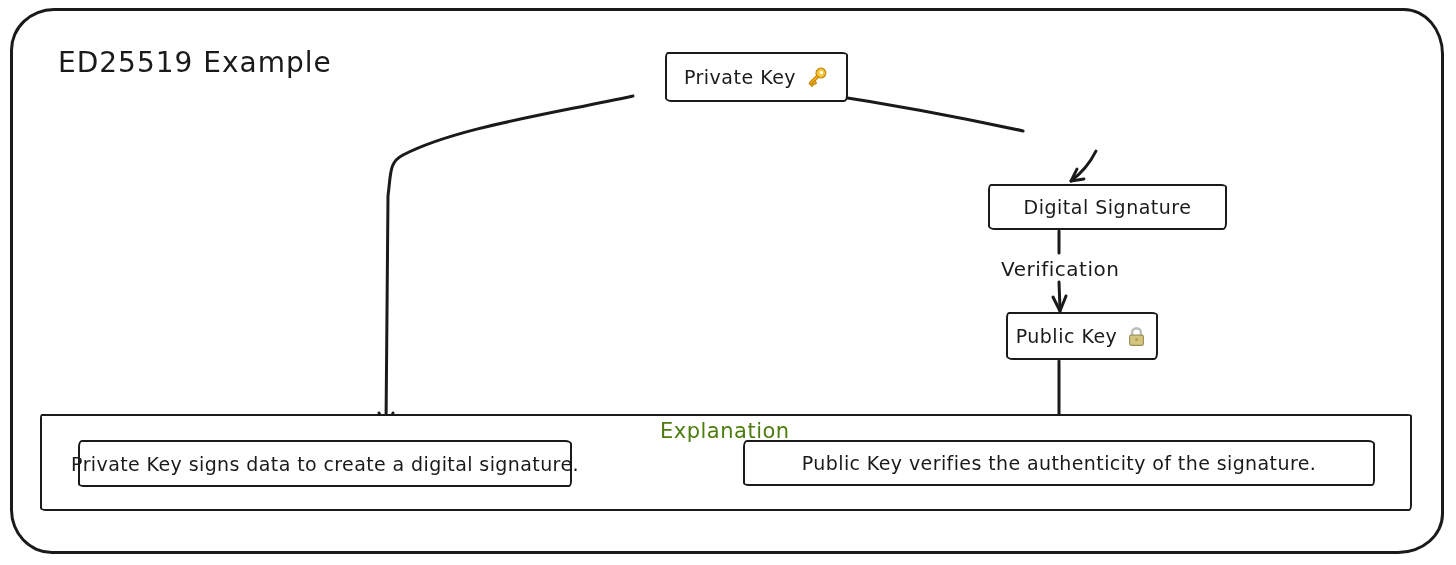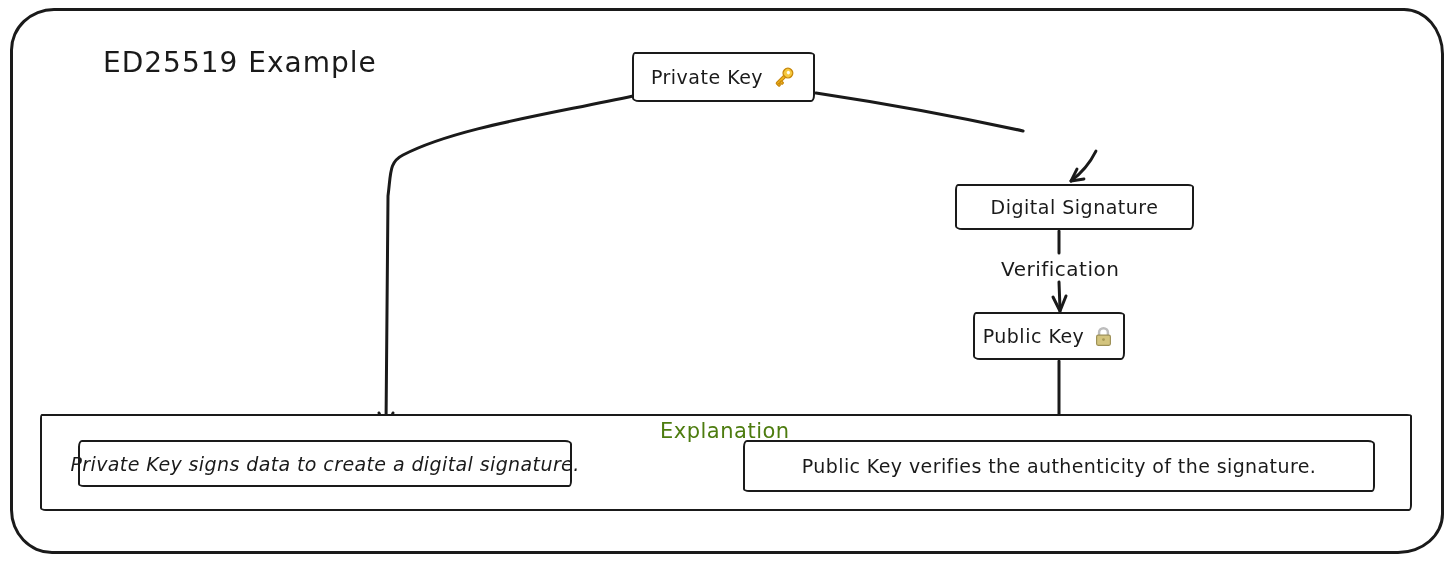--- a/index.html
+++ b/index.html
@@ -30,7 +30,6 @@
     letter-spacing: 1px;
     color: #1a1a1a;
     white-space: nowrap;
-    margin-left: 45px;
   }
   .connectors {
     position: absolute;

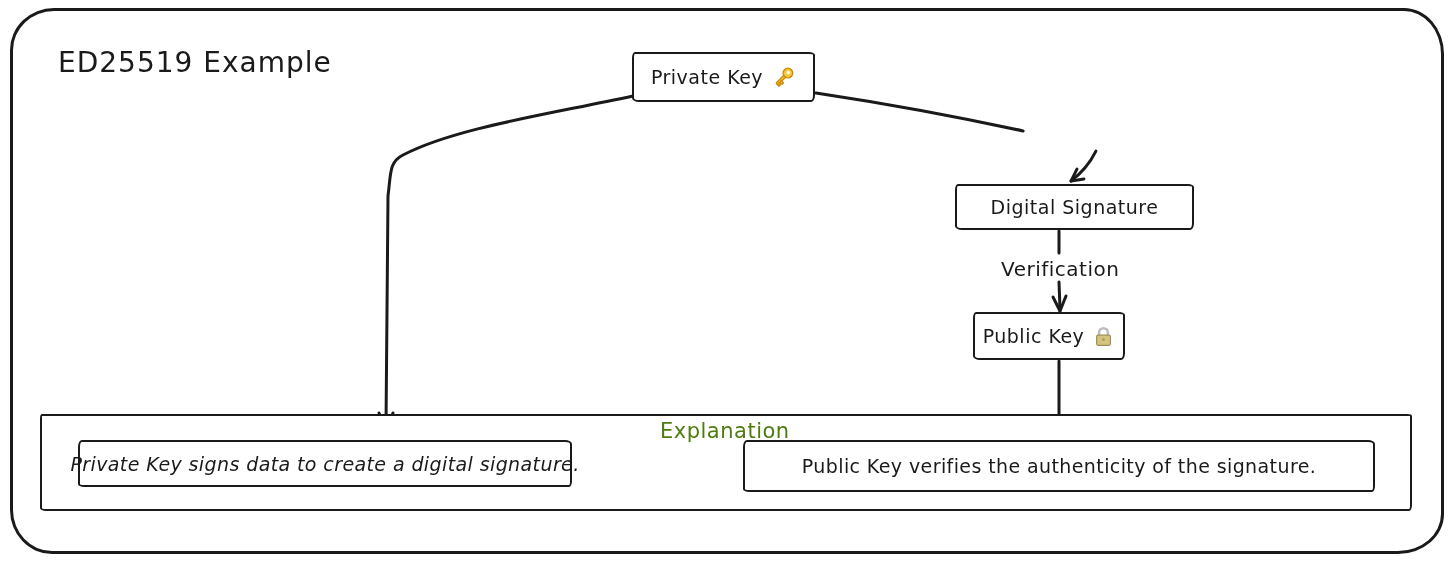--- a/index.html
+++ b/index.html
@@ -49,6 +49,7 @@
     font-size: 19px;
     letter-spacing: 0.5px;
     white-space: nowrap;
+    margin-left: 33px;
   }
   .node-private-key   { left: 632px; top: 52px;  width: 183px; height: 50px; }
   .node-digital-sig   { left: 955px; top: 184px; width: 239px; height: 46px; }

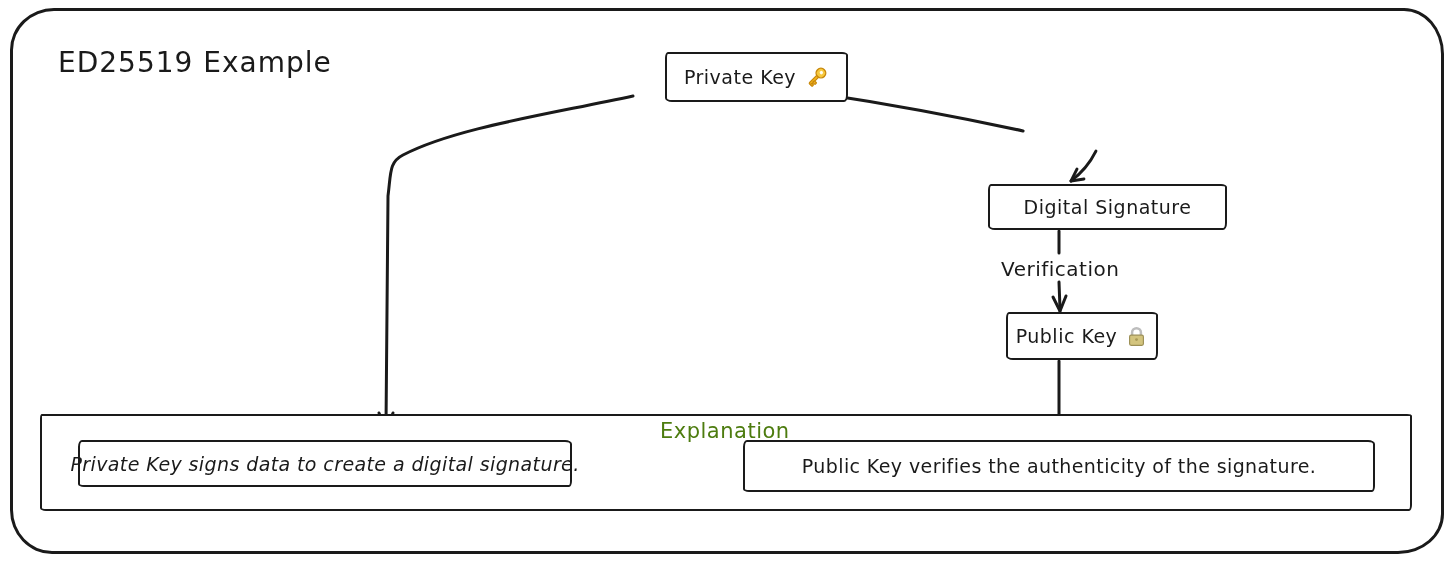--- a/index.html
+++ b/index.html
@@ -91,7 +91,7 @@
     letter-spacing: 0.4px;
     white-space: nowrap;
   }
-  .explain-left  { left: 78px;  top: 440px; width: 494px; height: 47px; font-style: italic; }
+  .explain-left  { left: 78px;  top: 440px; width: 494px; height: 47px; }
   .explain-right { left: 743px; top: 440px; width: 632px; height: 52px; justify-content: center; }
   .watermark {
     position: absolute;

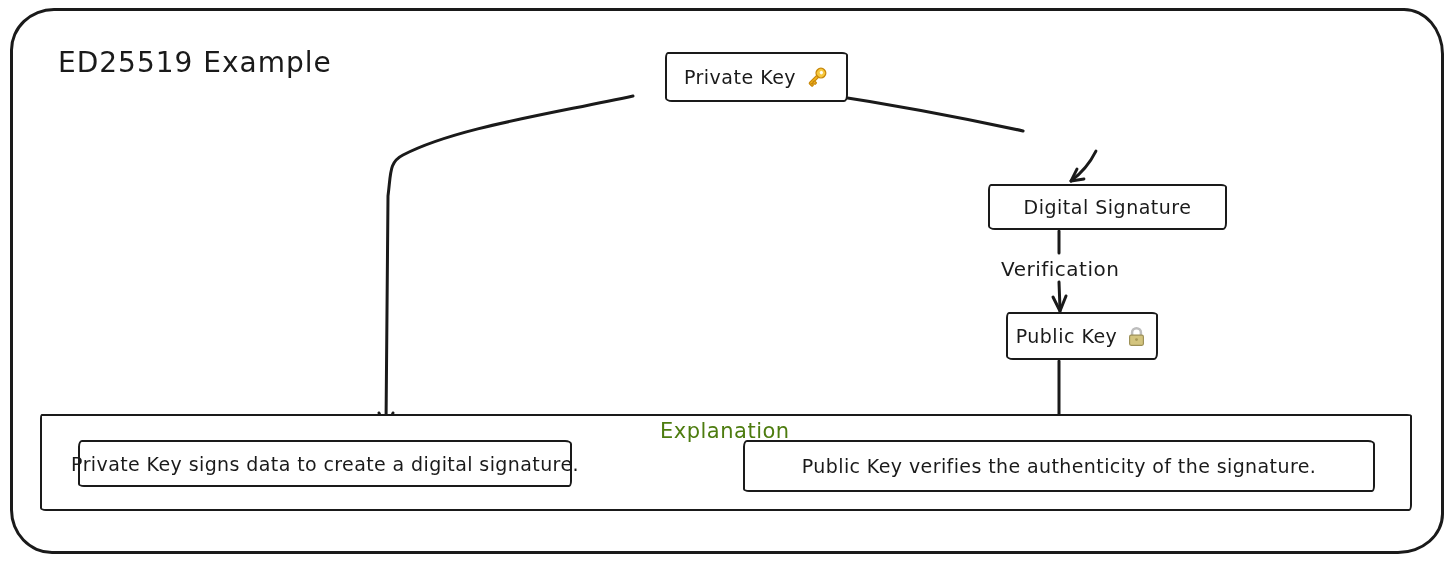--- a/index.html
+++ b/index.html
@@ -92,7 +92,7 @@
     white-space: nowrap;
   }
   .explain-left  { left: 78px;  top: 440px; width: 494px; height: 47px; }
-  .explain-right { left: 743px; top: 440px; width: 632px; height: 52px; justify-content: center; }
+  .explain-right { left: 743px; top: 440px; width: 632px; height: 46px; justify-content: center; }
   .watermark {
     position: absolute;
     left: 1256px; top: 515px;

